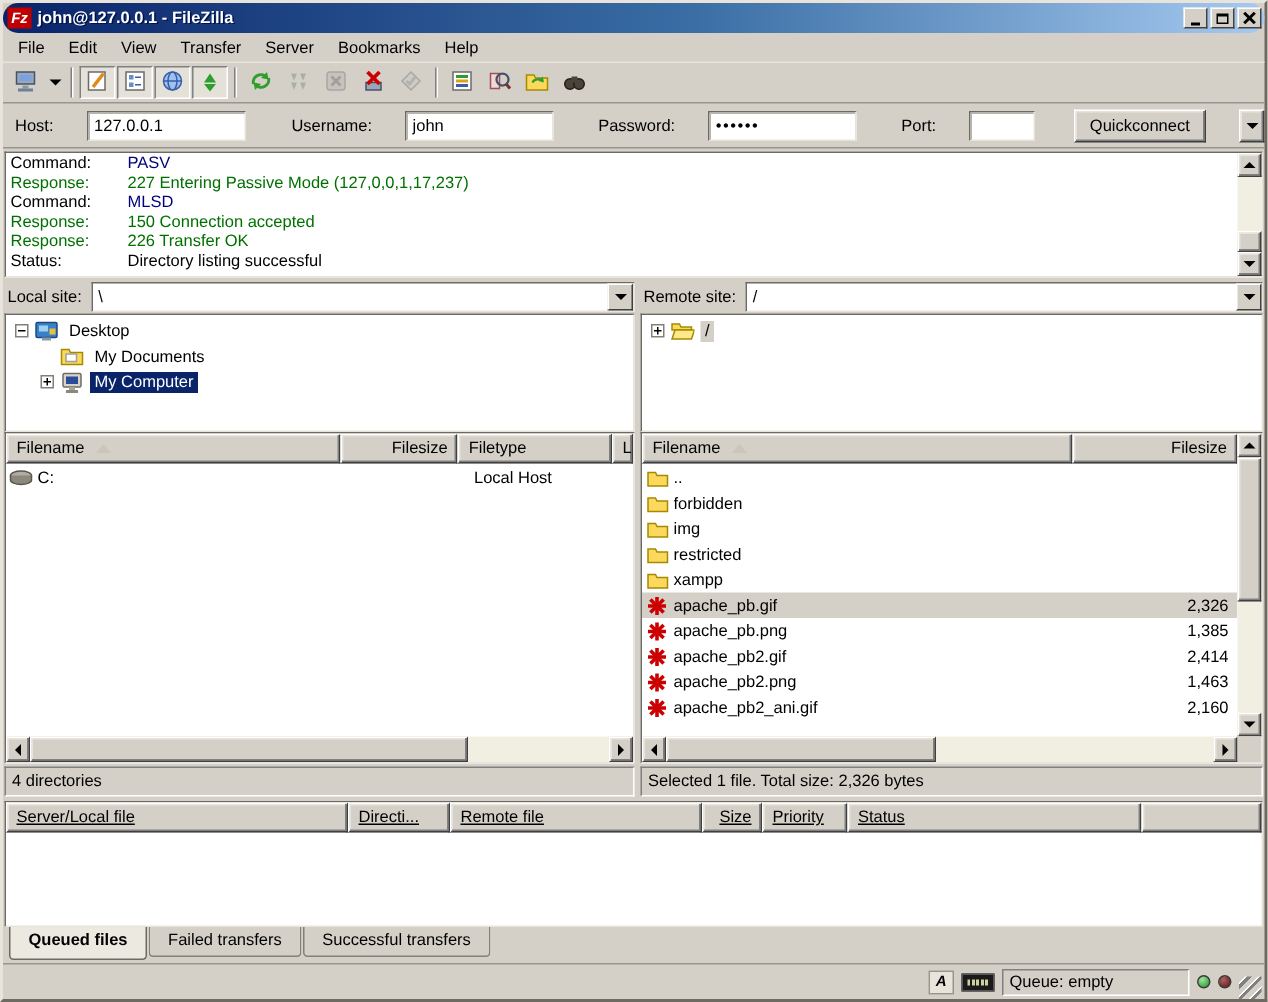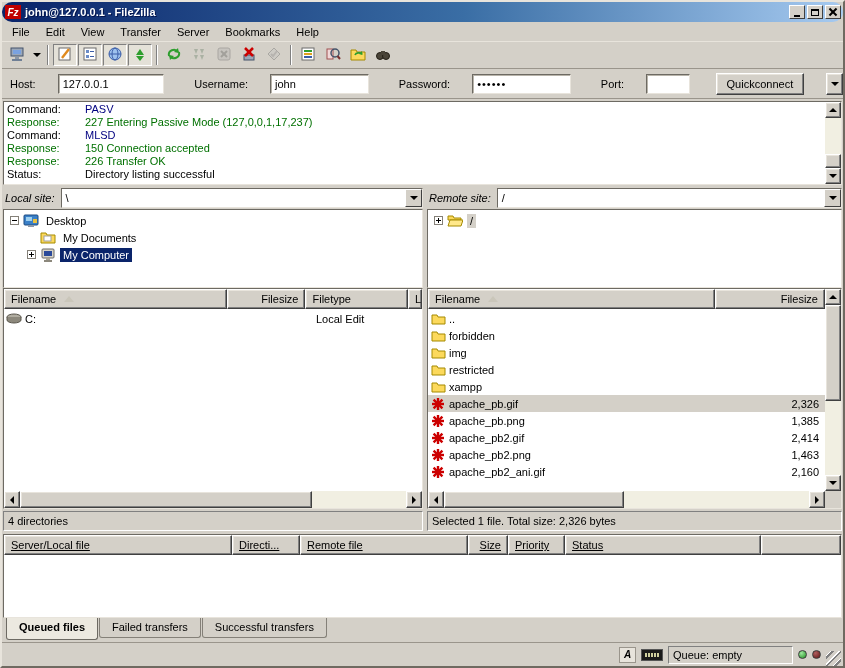--- a/index.html
+++ b/index.html
@@ -80,7 +80,7 @@
   .splitter { width:4px; flex:0 0 4px; }
   .pane-right { flex:1; margin-right:1px; }
   .sitebar { height:22px; flex:0 0 22px; display:flex; align-items:center; gap:4px; }
-  .sitelabel { padding:0 2px;font-style:italic; }
+  .sitelabel { padding:0 2px; }
   .combo { flex:1; height:20px; background:#fff; border:1px solid; border-color:#6d6a63 #e8e4dc #e8e4dc #6d6a63;
            display:flex; align-items:center; }
   .combo-text { flex:1; padding-left:4px; }

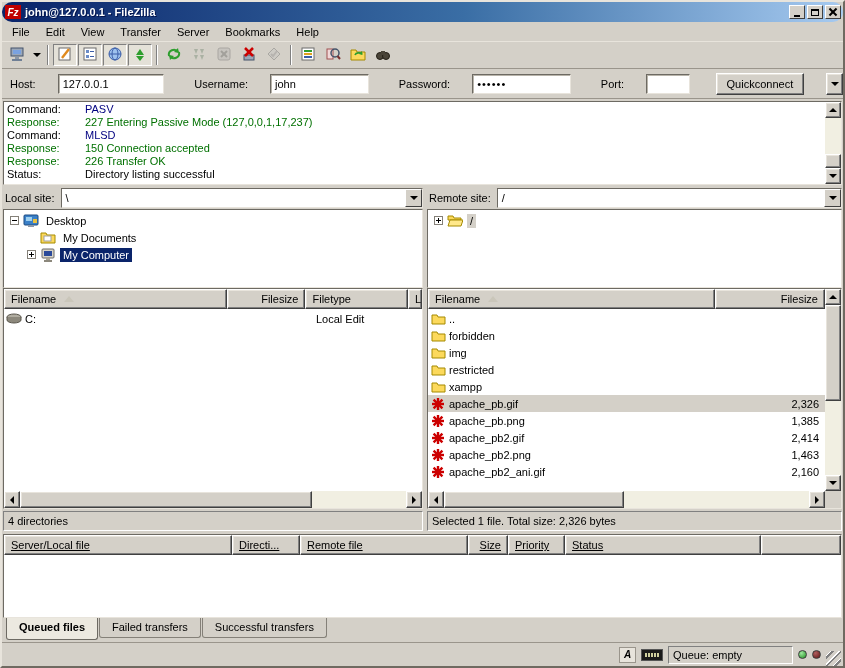--- a/index.html
+++ b/index.html
@@ -443,7 +443,7 @@
               </span>
             <span class="fname" style="width:205px; flex:0 0 205px">C:</span>
             <span class="fsize"></span>
-            <span class="ftype">Local Edit</span>
+            <span class="ftype">Local Host</span>
           </div>
         </div>
         <div class="hscroll">

